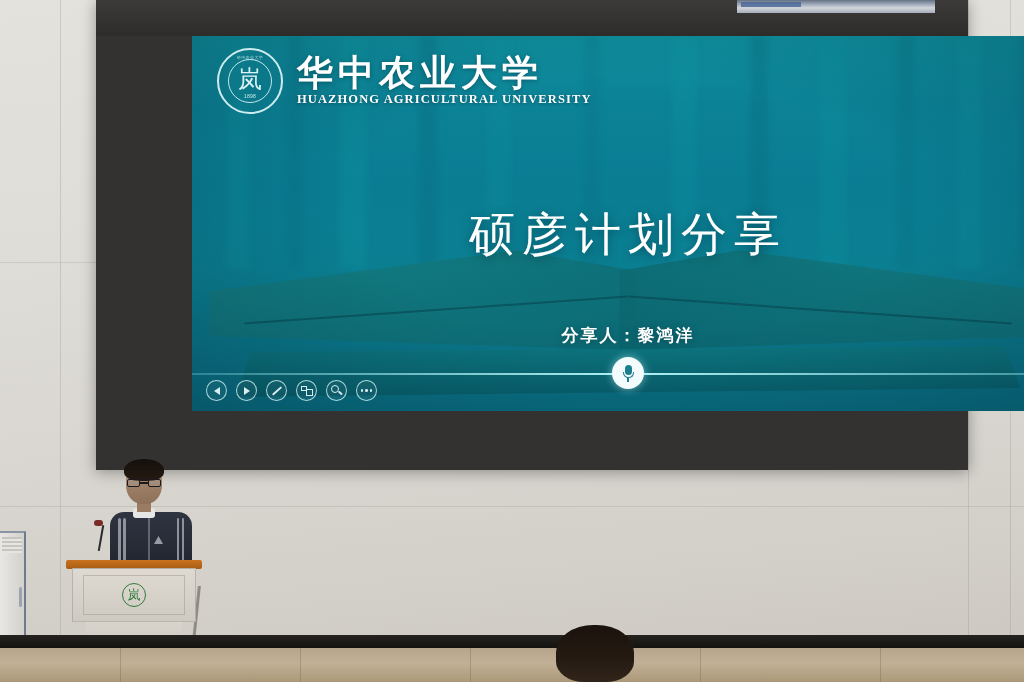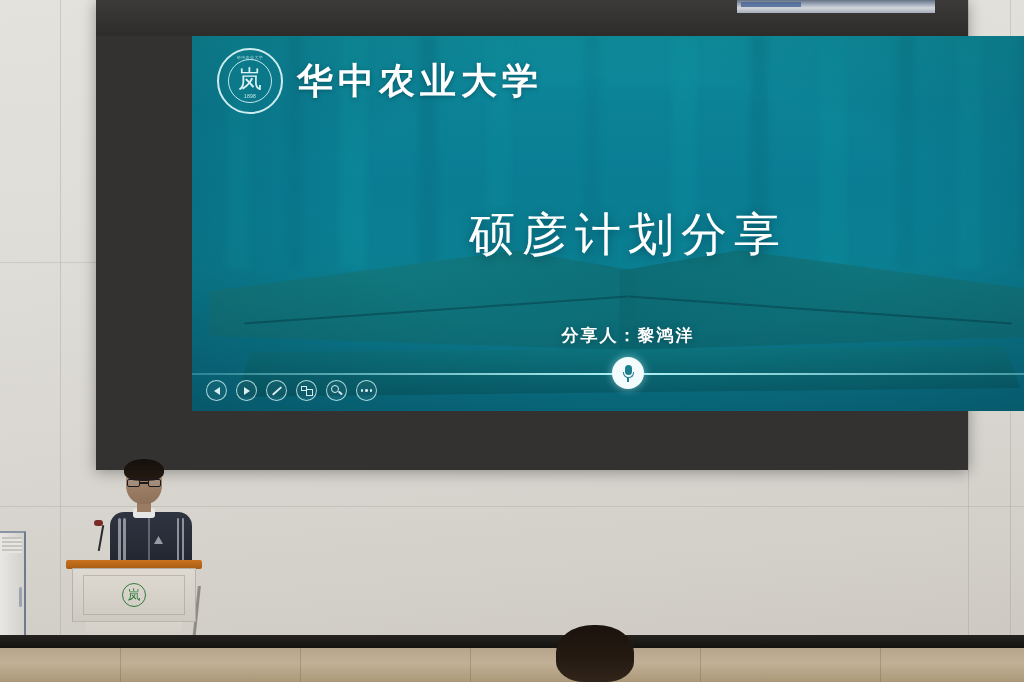--- a/index.html
+++ b/index.html
@@ -376,6 +376,7 @@
         </div>
         <div class="uni-names">
           <div class="uni-cn">华中农业大学</div>
+          <div class="uni-en">HUAZHONG AGRICULTURAL UNIVERSITY</div>
         </div>
       </div>
 

